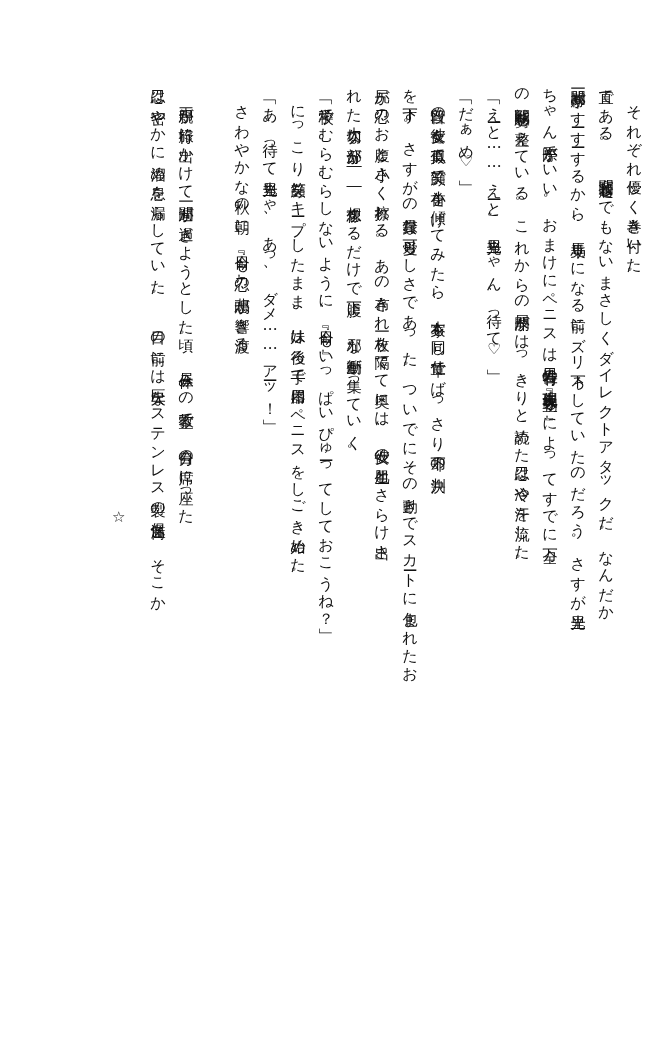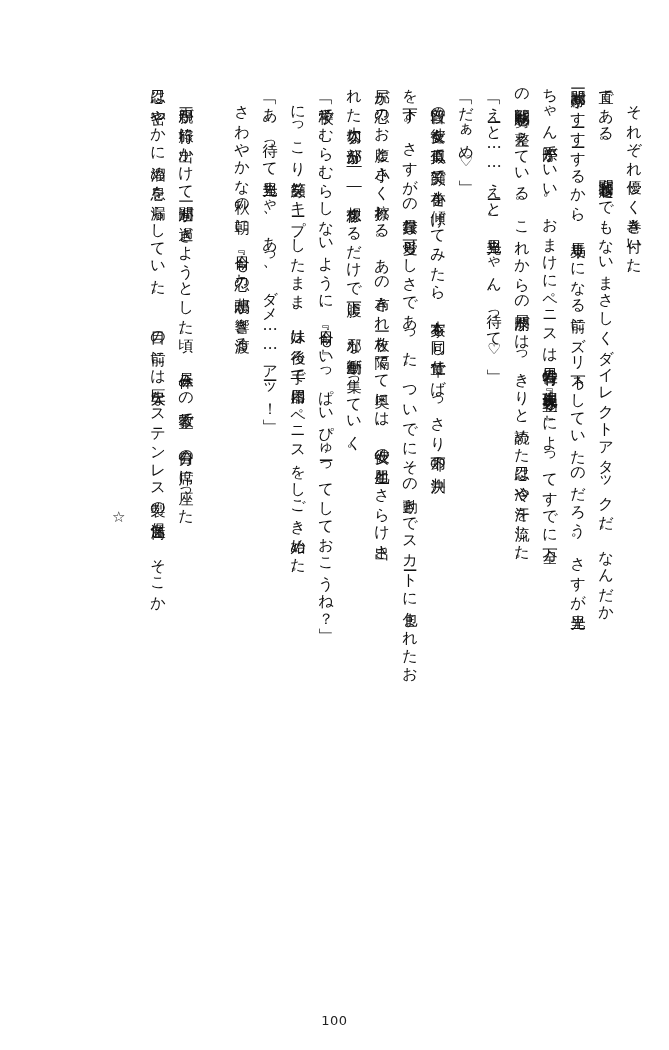--- a/index.html
+++ b/index.html
@@ -106,7 +106,6 @@
 
   <div class="star-mark">☆</div>
 
-  <div class="page-number">100</div>
 
 </div>
 

